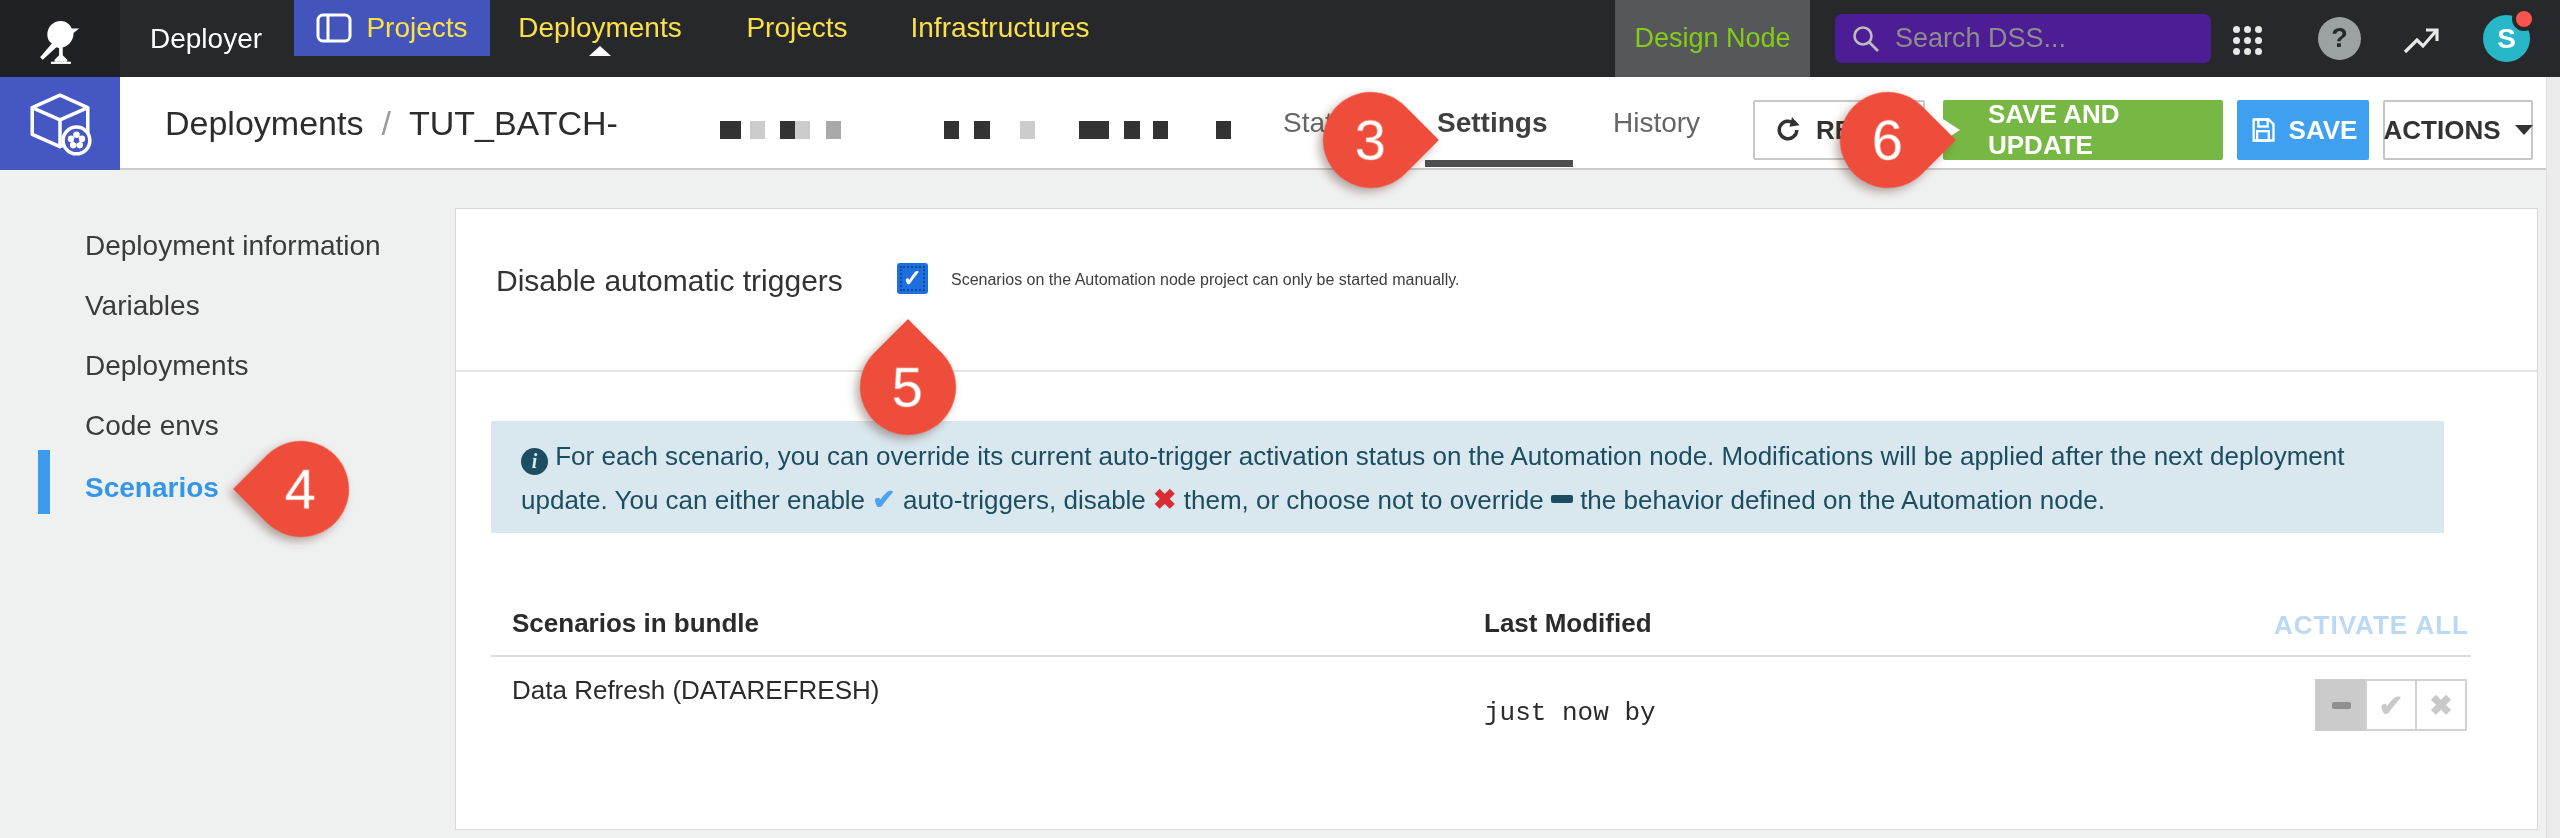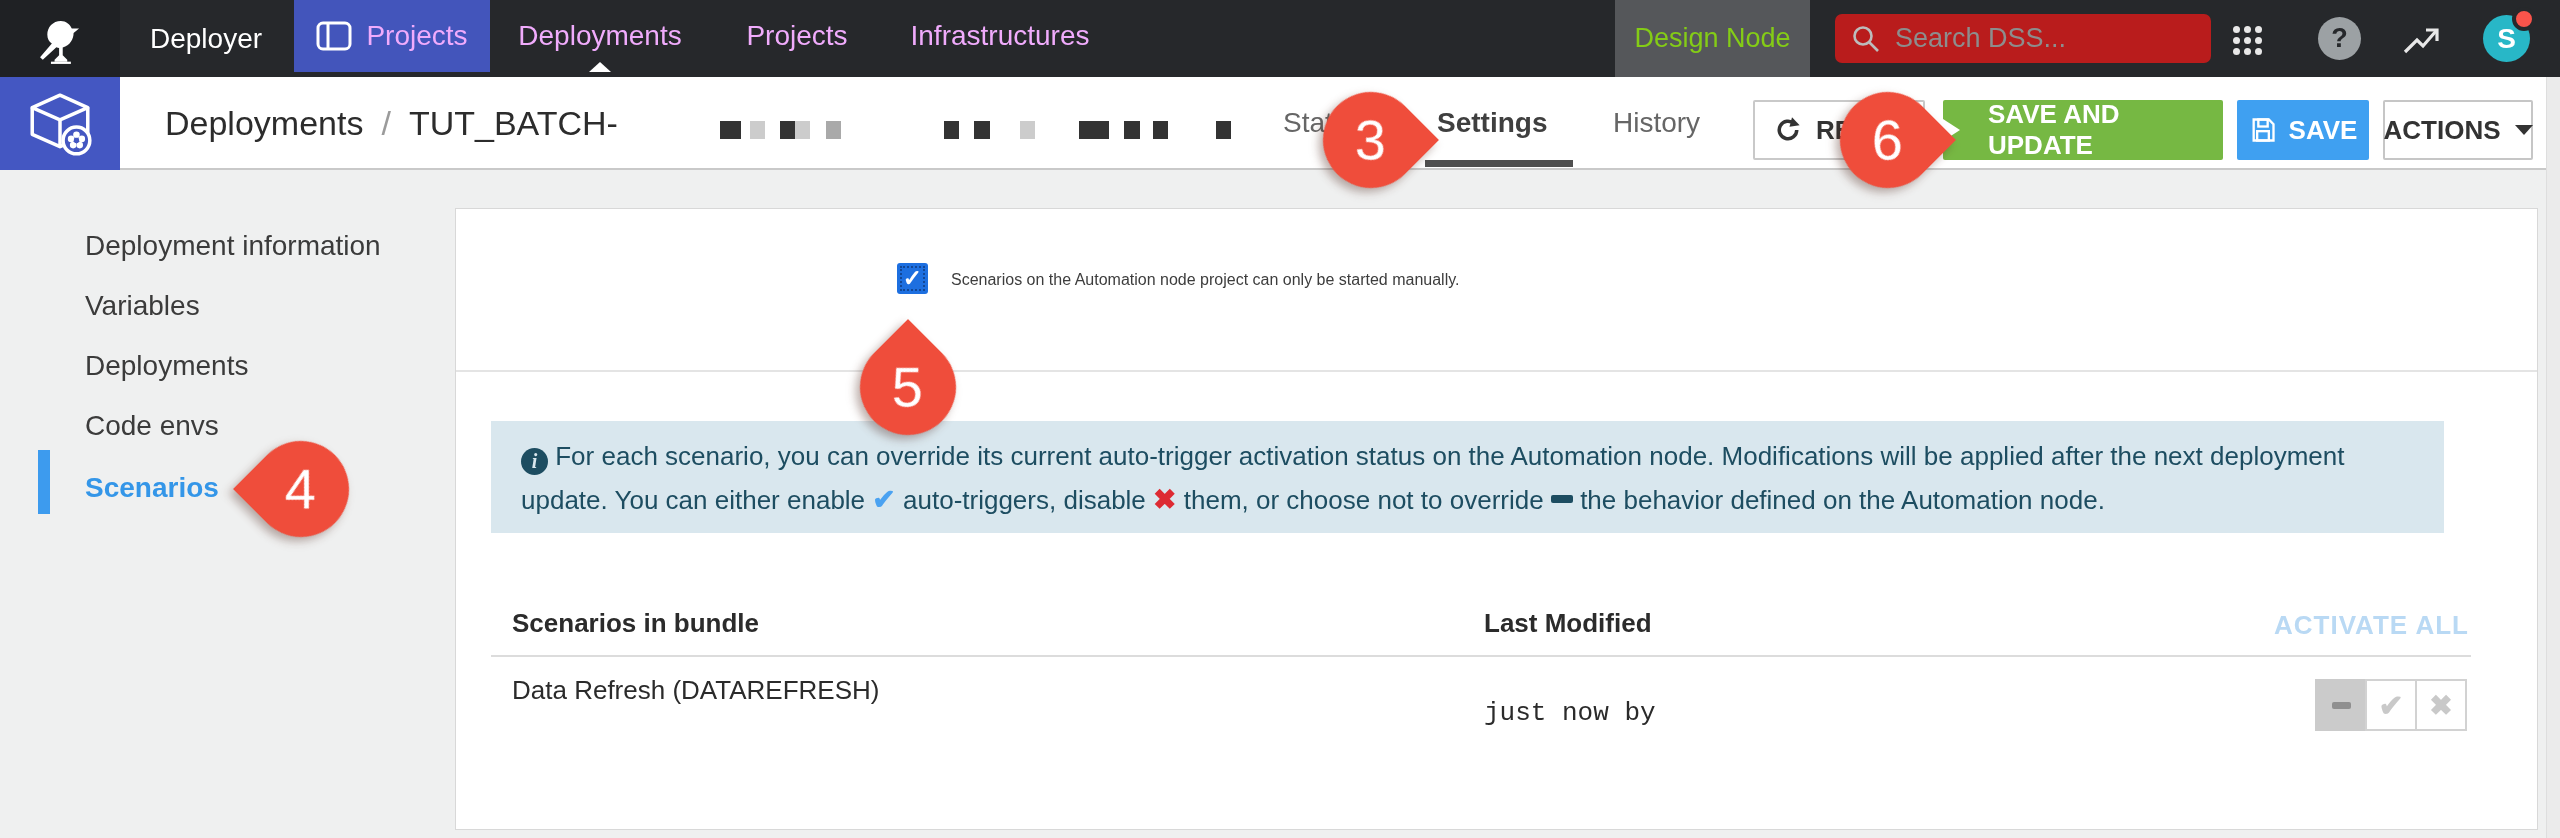--- a/index.html
+++ b/index.html
@@ -10,7 +10,7 @@
   .topnav { position:absolute; left:0; top:0; width:2560px; height:77px; background:#26282b; }
   .logo-block { position:absolute; left:0; top:0; width:120px; height:77px; background:#1f2124; display:flex; align-items:center; justify-content:center; }
   .brand { position:absolute; left:122px; top:0; height:77px; line-height:77px; padding:0 28px; color:#fff; font-size:28px; }
-  .nav-item { position:absolute; top:0; height:72px; display:flex; align-items:center; justify-content:center; color:#f0abfc; font-size:28px; }
+  .nav-item { position:absolute; top:0; height:56px; display:flex; align-items:center; justify-content:center; color:#fde047; font-size:28px; }
   .nav-projects-tab { left:294px; width:196px; background:#4355bb; gap:14px; }
   .nav-deployments { left:500px; width:200px; }
   .nav-deployments::after { content:""; position:absolute; bottom:0; left:50%; margin-left:-11px; border-left:11px solid transparent; border-right:11px solid transparent; border-bottom:10px solid #fff; }

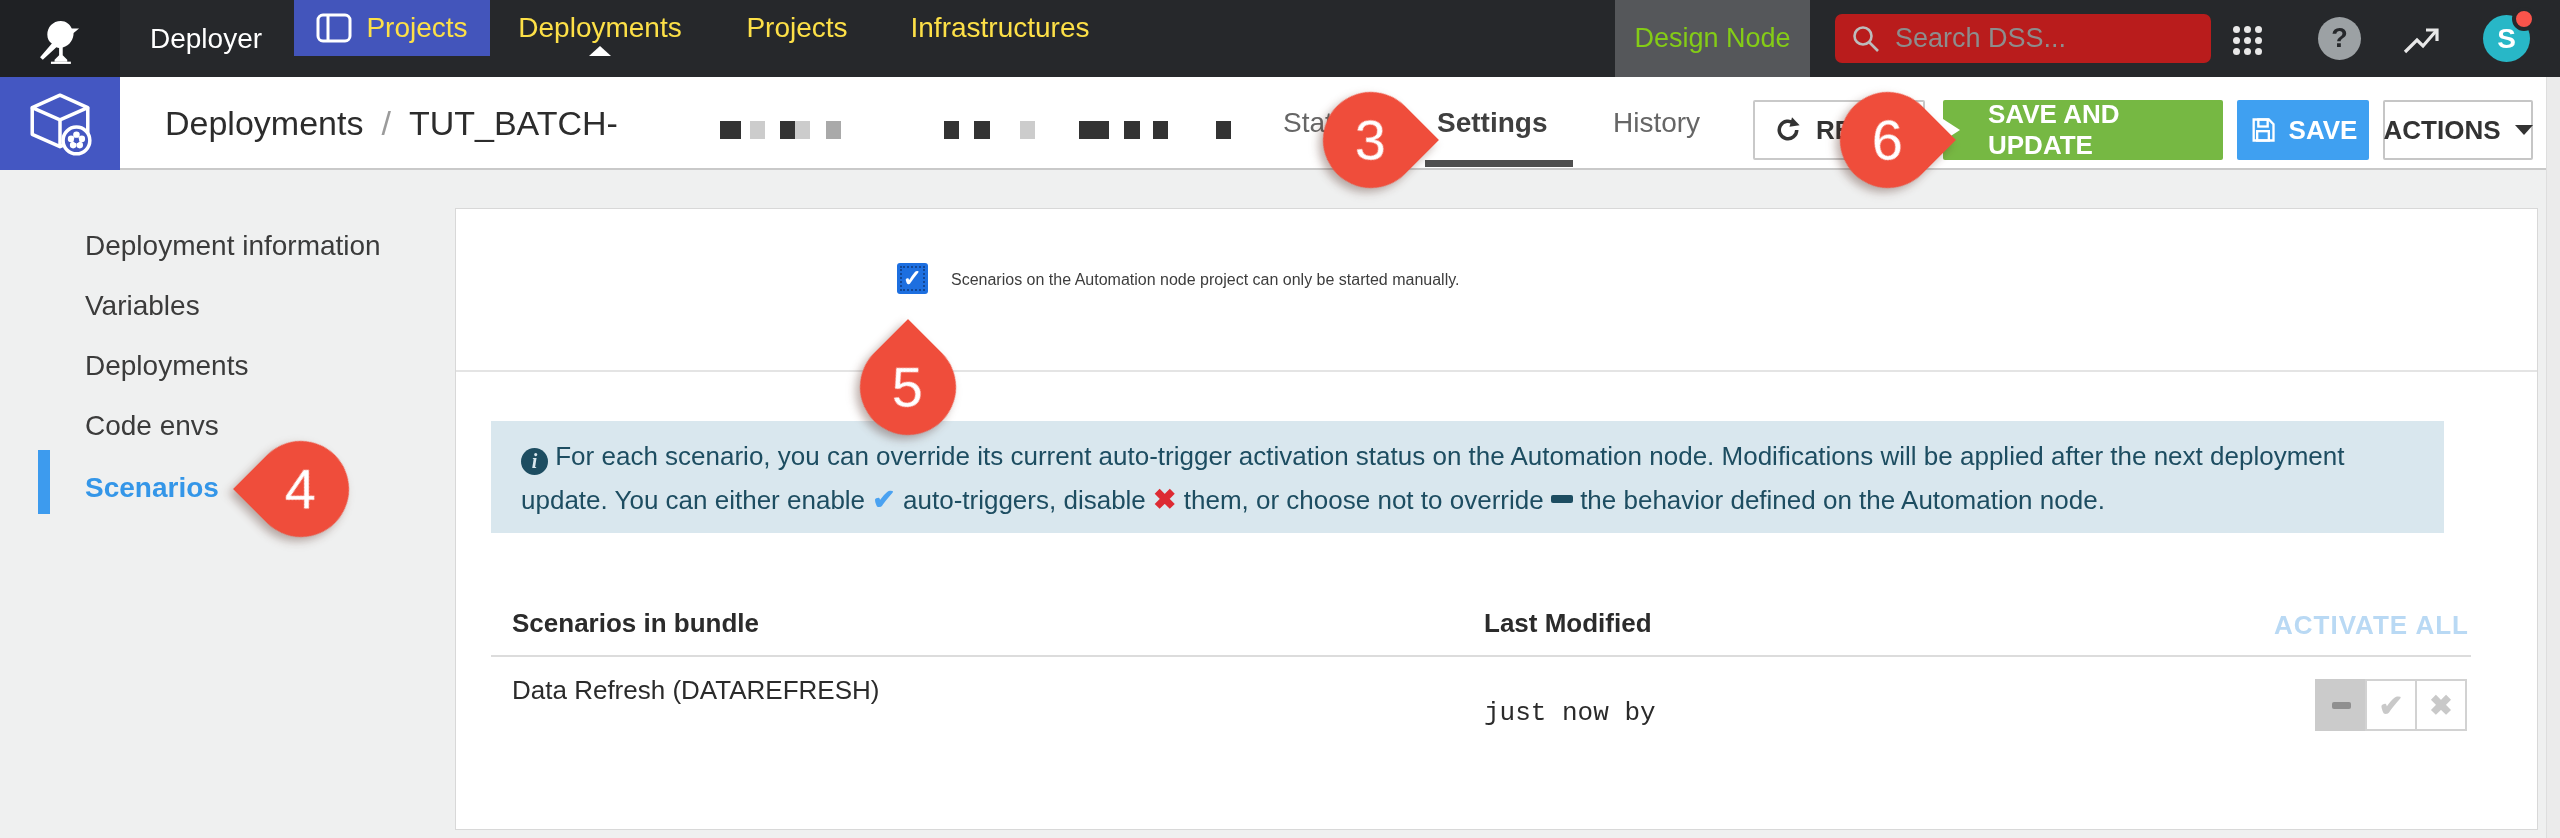--- a/index.html
+++ b/index.html
@@ -17,7 +17,7 @@
   .nav-projects2 { left:722px; width:150px; }
   .nav-infra { left:890px; width:220px; }
   .design-node { position:absolute; left:1615px; top:0; width:195px; height:77px; background:#55575a; display:flex; align-items:center; justify-content:center; color:#84cc16; font-size:27px; }
-  .search-box { position:absolute; left:1835px; top:14px; width:376px; height:49px; background:#b91c1c; border-radius:7px; display:flex; align-items:center; padding:0 16px; gap:14px; }
+  .search-box { position:absolute; left:1835px; top:14px; width:376px; height:49px; background:#4c1d95; border-radius:7px; display:flex; align-items:center; padding:0 16px; gap:14px; }
   .search-box input { background:transparent; border:none; outline:none; color:#c9c9c9; font-size:27px; width:260px; font-family:"Liberation Sans", sans-serif; }
   .search-box input::placeholder { color:#8d8d8d; opacity:1; }
   .waffle { position:absolute; left:2233px; top:26px; width:48px; height:26px; display:grid; grid-template-columns:repeat(3,7px); grid-template-rows:repeat(3,7px); gap:4px; }

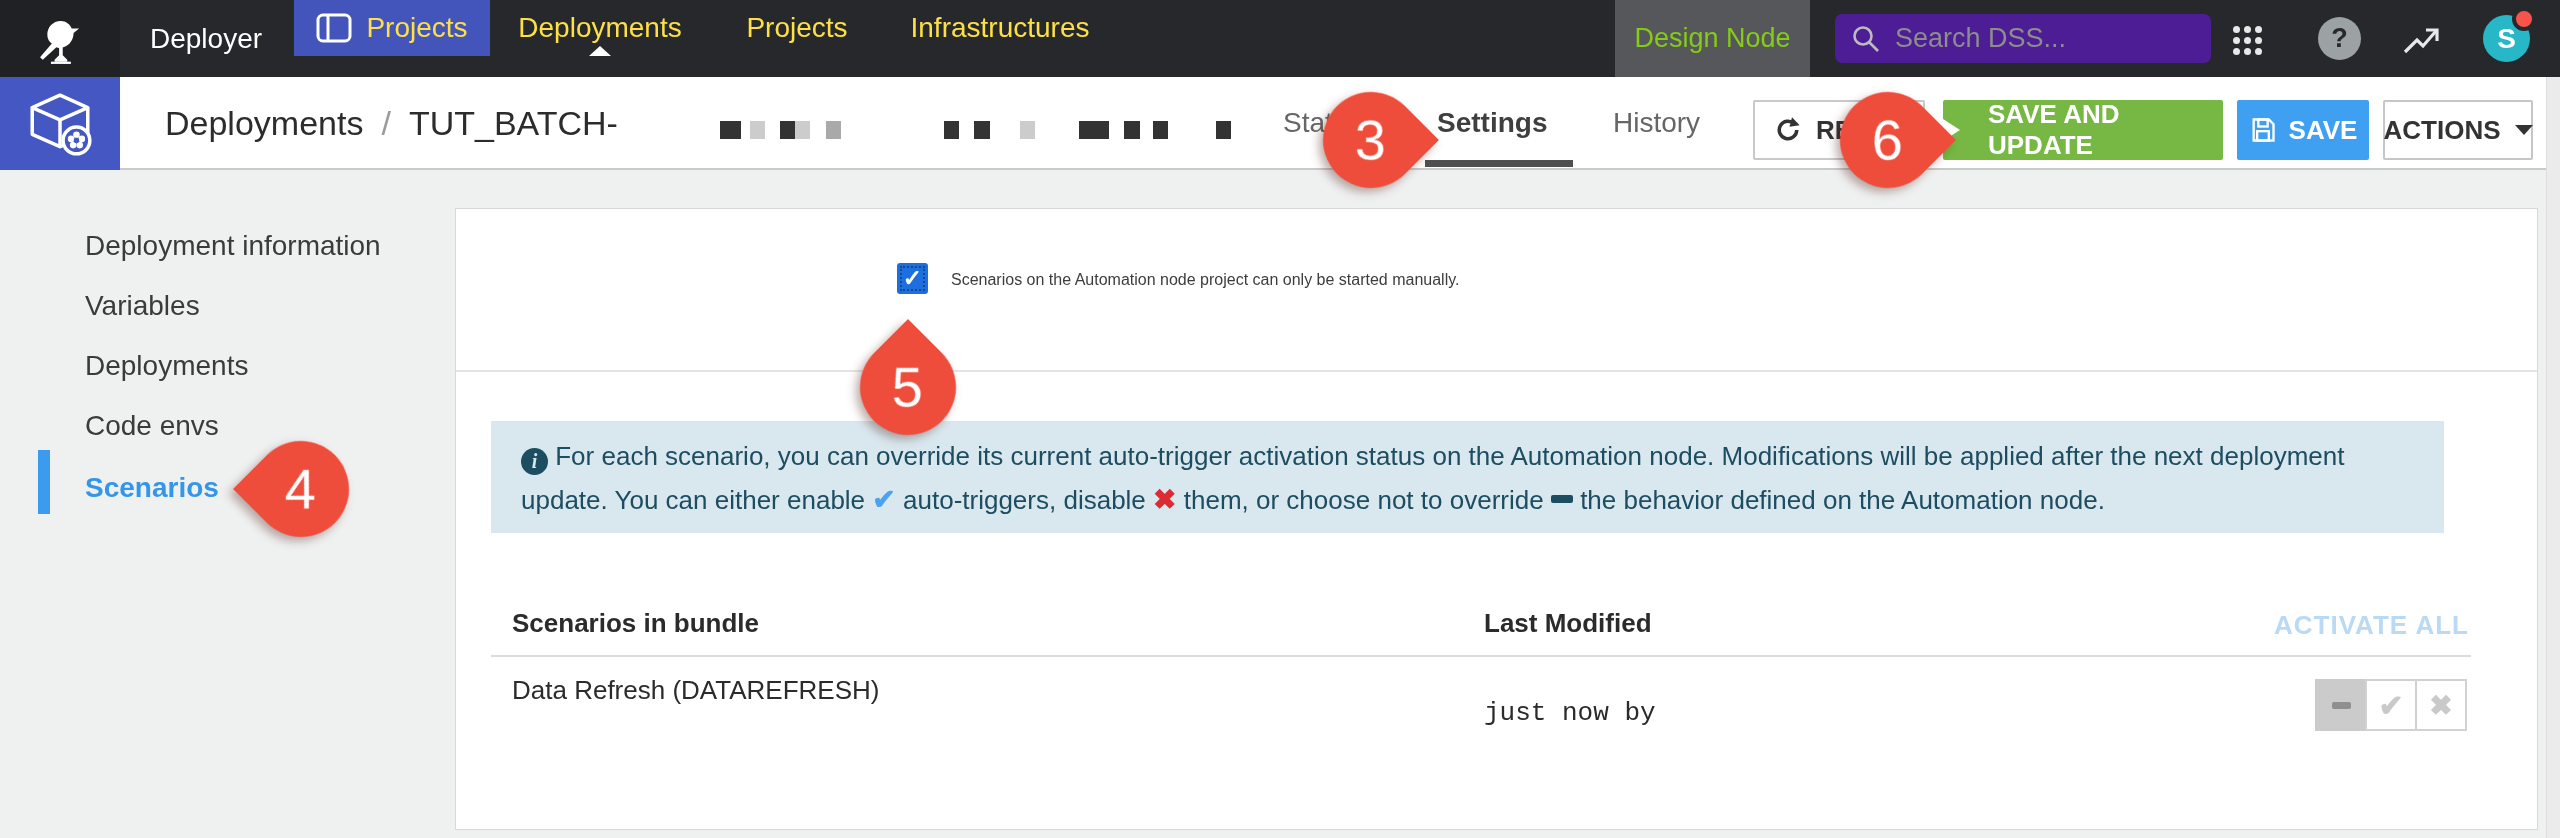--- a/index.html
+++ b/index.html
@@ -229,6 +229,7 @@
     <div class="side-indicator"></div>
 
     <div class="panel">
+      <div class="trigger-label">Disable automatic triggers</div>
       <div class="checkbox">
         <span>✓</span>
       </div>

